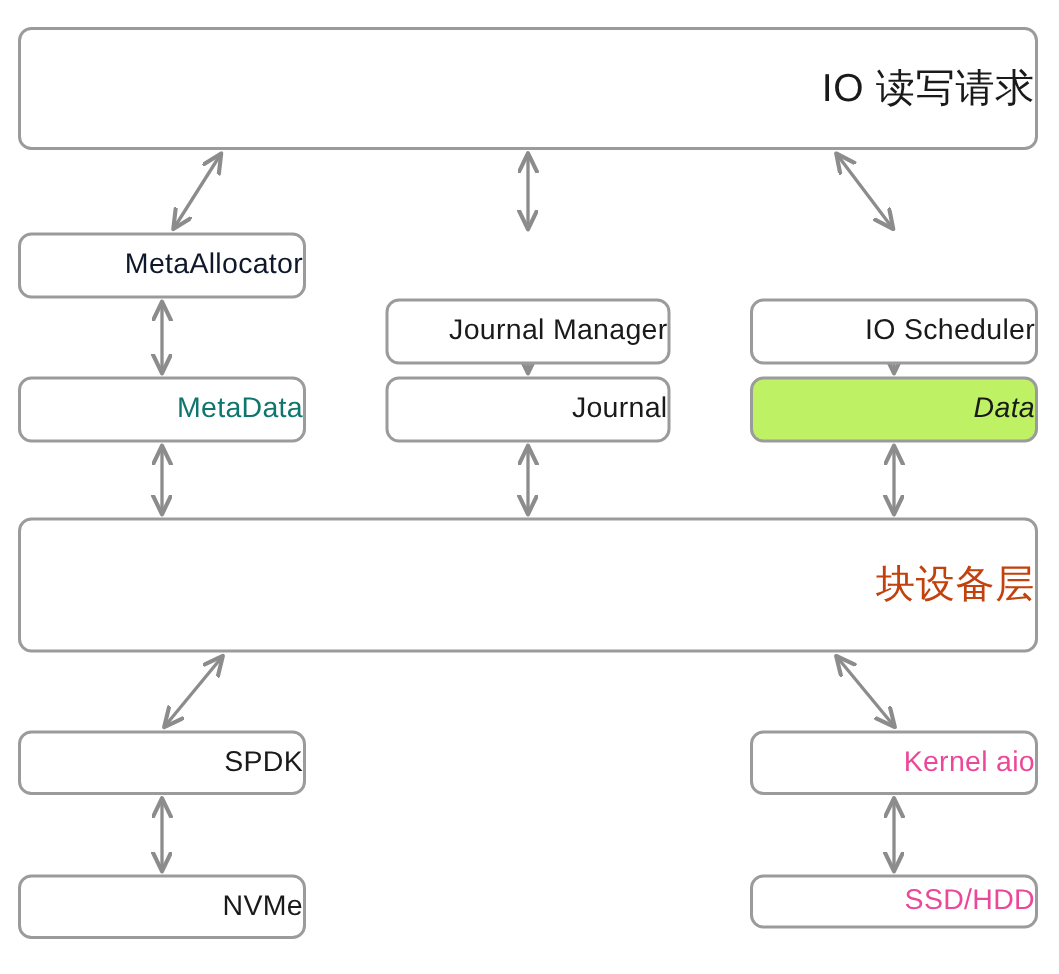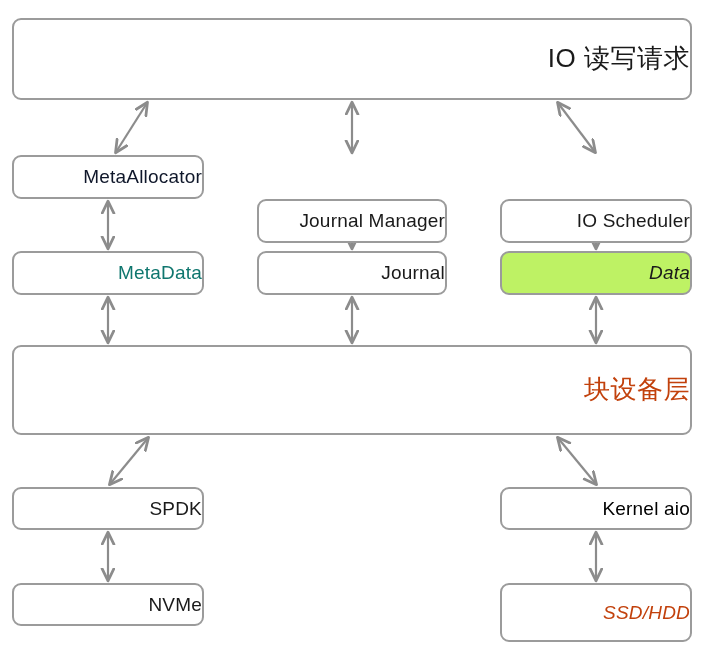--- a/index.html
+++ b/index.html
@@ -108,7 +108,7 @@
       <div class="node node-small" style="left: 12px; top: 487px; width: 192px; height: 43px; border-color: rgb(155, 155, 155); background: rgb(255, 255, 255); color: rgb(26, 26, 26);">
         <span class="node-label">SPDK</span>
       </div>
-      <div class="node node-small" style="left: 500px; top: 487px; width: 192px; height: 43px; border-color: rgb(155, 155, 155); background: rgb(255, 255, 255); color: #000000;">
+      <div class="node node-small" style="left: 500px; top: 487px; width: 192px; height: 43px; border-color: rgb(155, 155, 155); background: rgb(255, 255, 255); color: #ec4899;">
         <span class="node-label">Kernel aio</span>
       </div>
       <div class="node node-small" style="left: 12px; top: 583px; width: 192px; height: 43px; border-color: rgb(155, 155, 155); background: rgb(255, 255, 255); color: rgb(26, 26, 26); padding-left: 44px;">

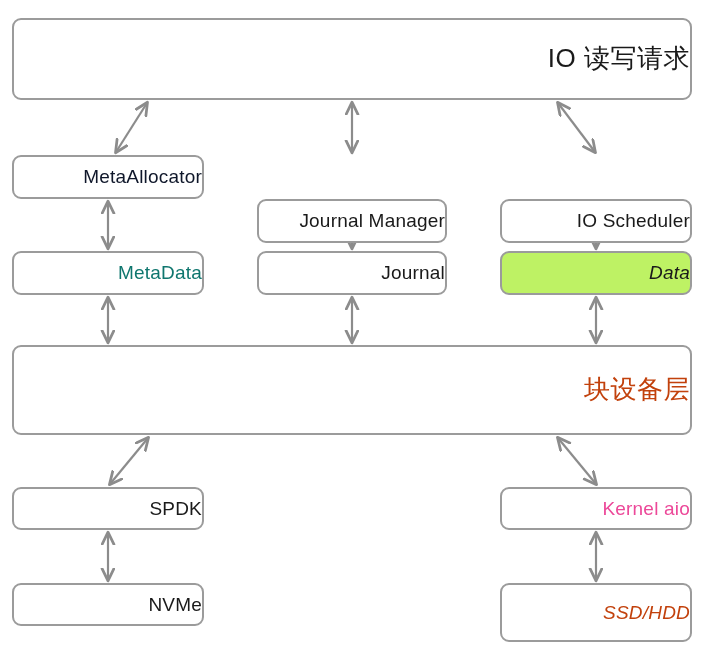--- a/index.html
+++ b/index.html
@@ -114,7 +114,7 @@
       <div class="node node-small" style="left: 12px; top: 583px; width: 192px; height: 43px; border-color: rgb(155, 155, 155); background: rgb(255, 255, 255); color: rgb(26, 26, 26); padding-left: 44px;">
         <span class="node-label">NVMe</span>
       </div>
-      <div class="node node-small" style="left: 500px; top: 583px; width: 192px; height: 59px; border-color: rgb(155, 155, 155); background: rgb(255, 255, 255); color: #c2410c; font-style: italic;">
+      <div class="node node-small" style="left: 500px; top: 583px; width: 192px; height: 36px; border-color: rgb(155, 155, 155); background: rgb(255, 255, 255); color: #ec4899;">
         <span class="node-label">SSD/HDD</span>
       </div>
     </div>

